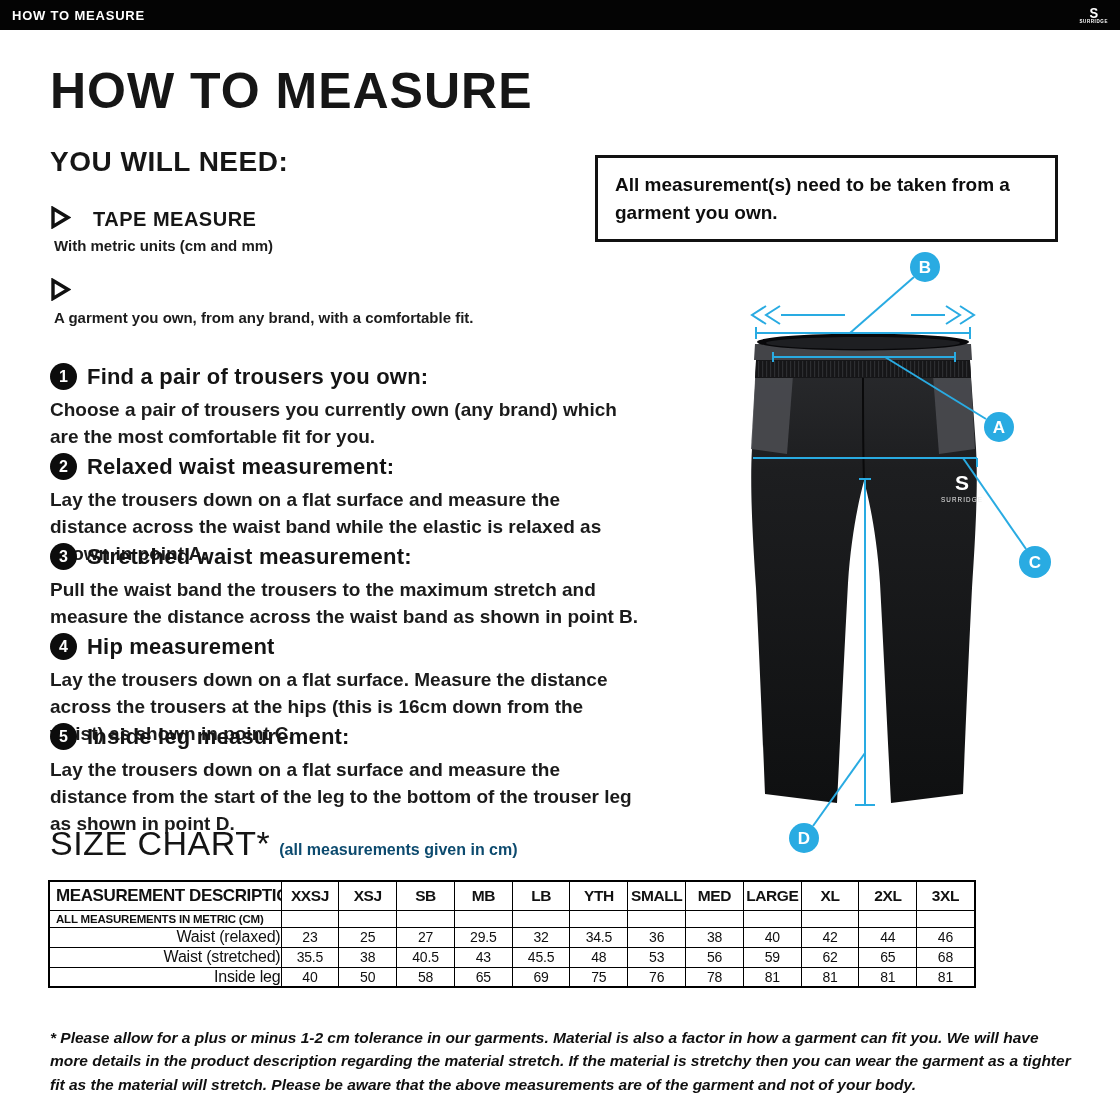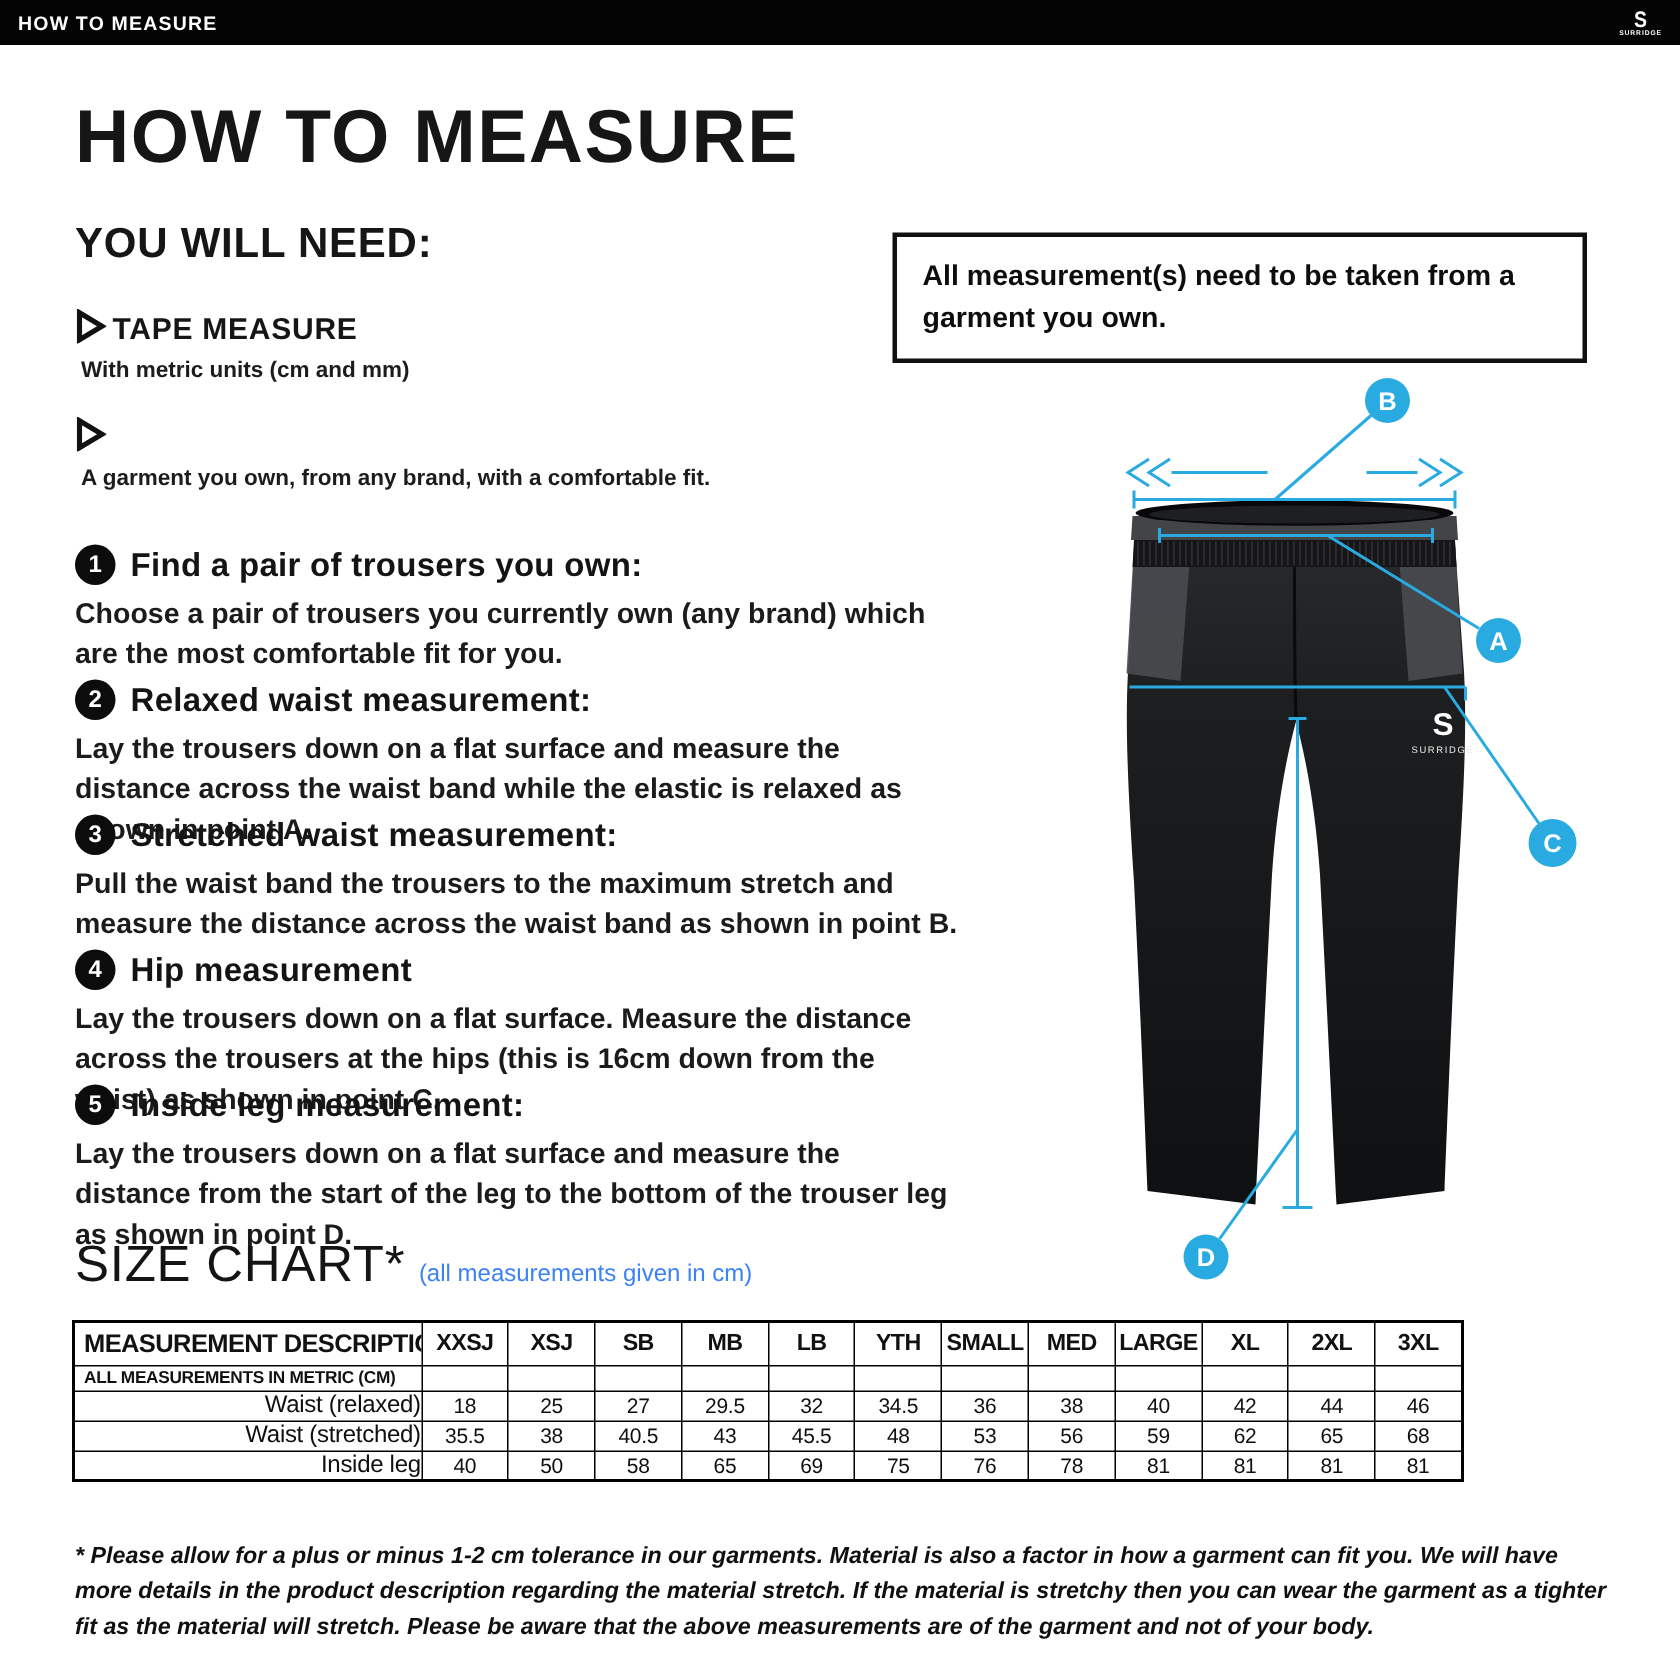--- a/index.html
+++ b/index.html
@@ -19,7 +19,7 @@
 
   
   .need { position:absolute; left:50px; width:560px; }
-  .need-row { display:flex; align-items:center; gap:4px; }
+  .need-row { display:flex; align-items:center; gap:22px; }
   .need-label { font-size:20px; font-weight:bold; letter-spacing:.5px; color:#161616; }
   .need-desc { font-size:15px; font-weight:bold; color:#1c1c1c; margin-top:4px; margin-left:4px; }
   #need-0 { top:206px; }

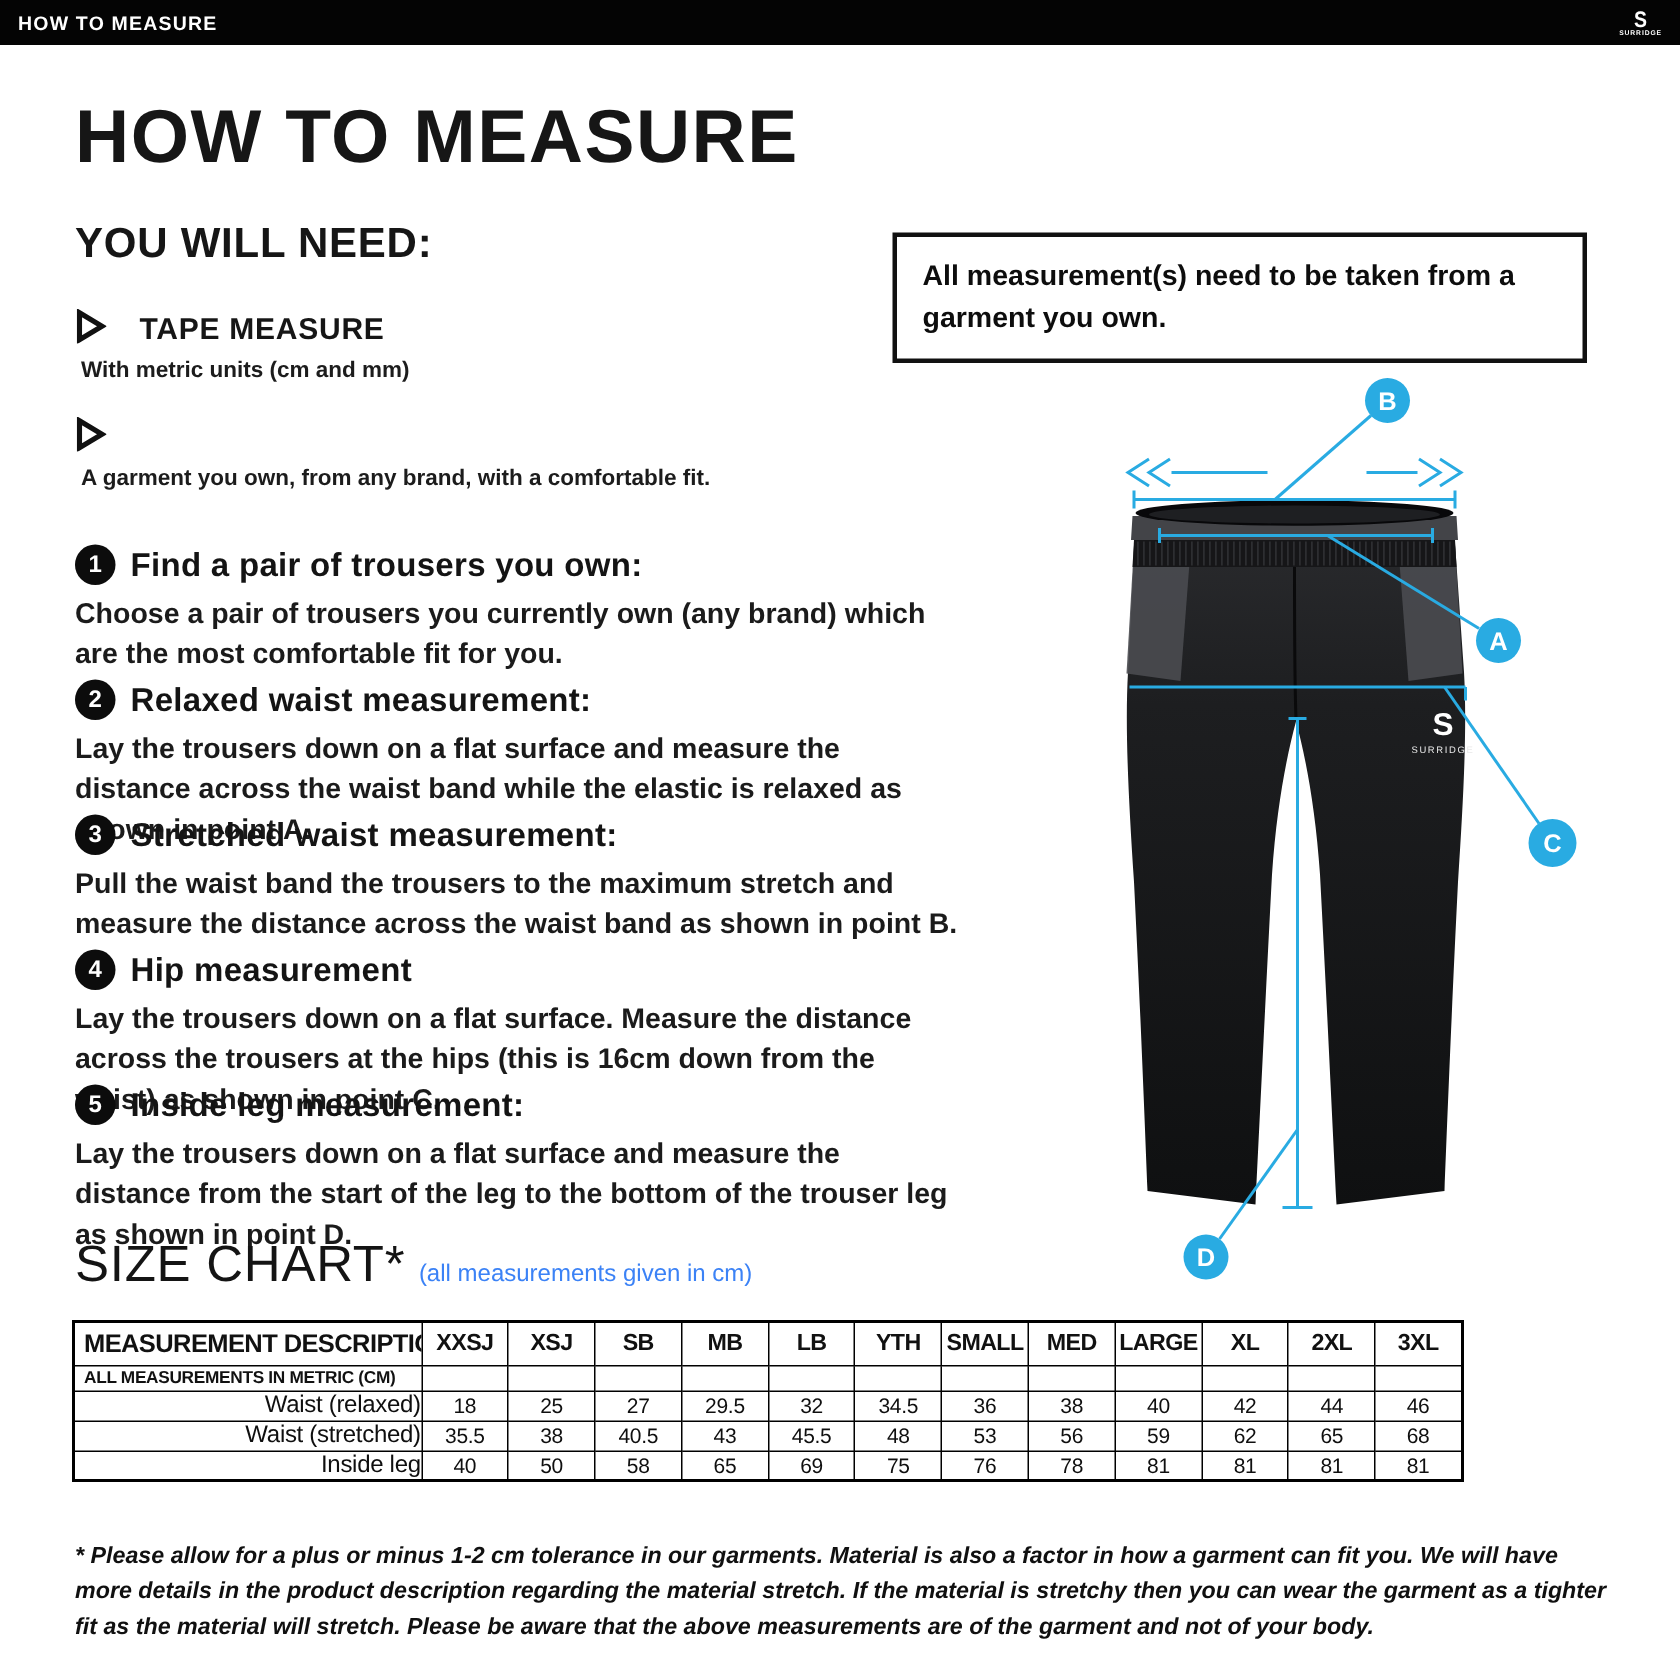--- a/index.html
+++ b/index.html
@@ -40,7 +40,7 @@
   
   .size-head { position:absolute; left:50px; top:824px; display:flex; align-items:baseline; gap:9px; }
   .size-title { font-size:34px; font-weight:normal; letter-spacing:.5px; color:#141414; }
-  .size-sub { font-size:16px; font-weight:normal; color:#3b82f6; }
+  .size-sub { font-size:16px; font-weight:bold; color:#0c4a6e; }
 
   table.size { position:absolute; left:48px; top:880px; width:926px; border-collapse:collapse; table-layout:fixed; background:#fff; border:2px solid #000; }
   table.size th, table.size td { border:1px solid #000; overflow:hidden; white-space:nowrap; }

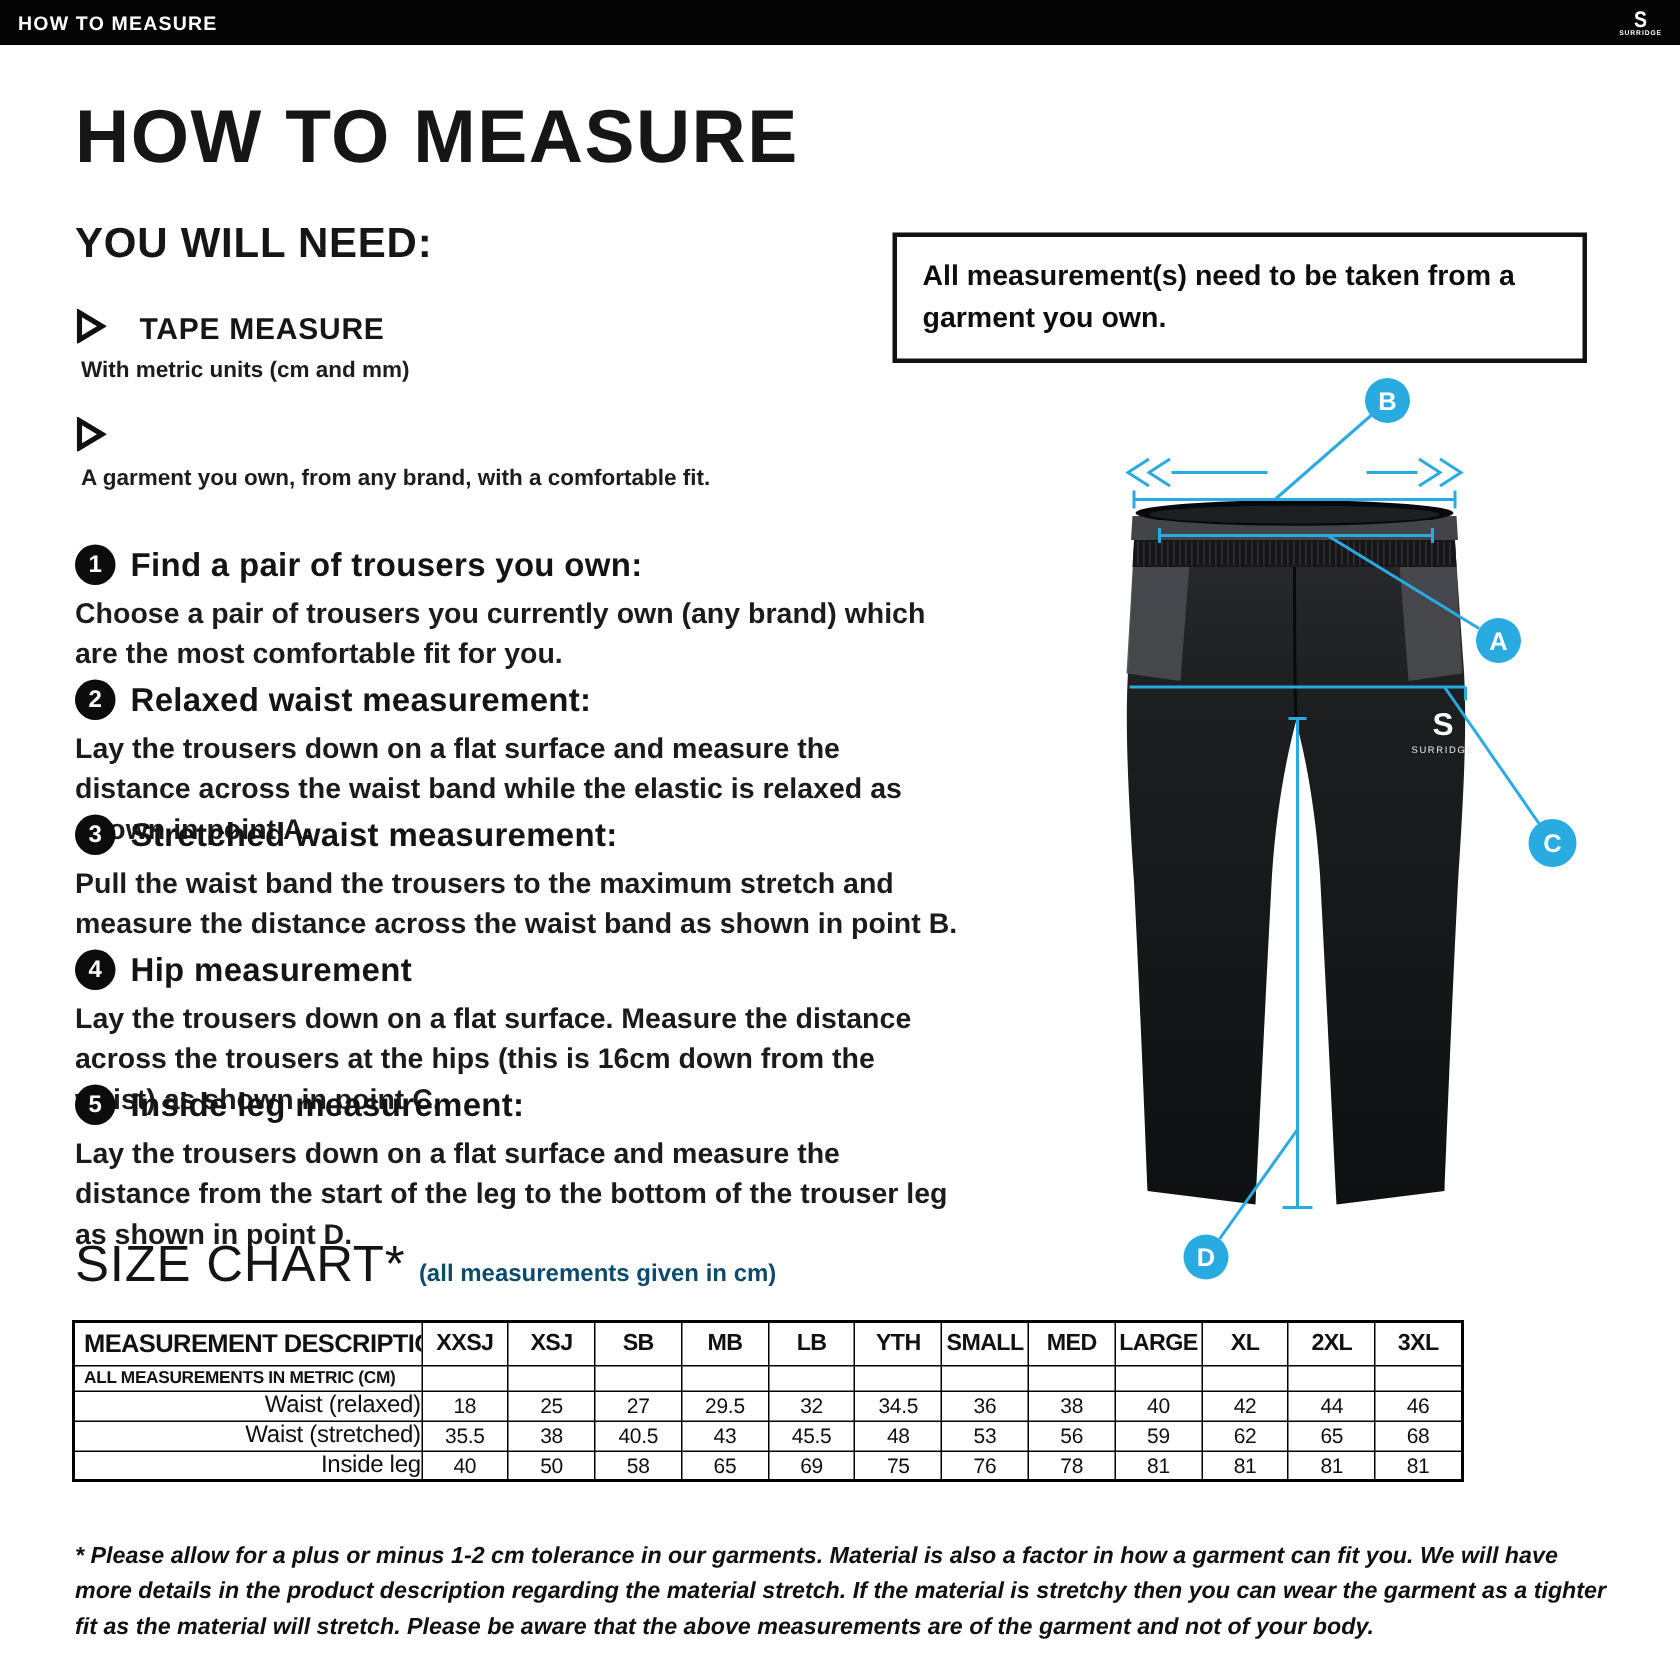--- a/index.html
+++ b/index.html
@@ -262,7 +262,7 @@
     </tr>
     <tr class="data">
       <td class="lbl">Waist (relaxed)</td>
-      <td>18</td>
+      <td>23</td>
       <td>25</td>
       <td>27</td>
       <td>29.5</td>

